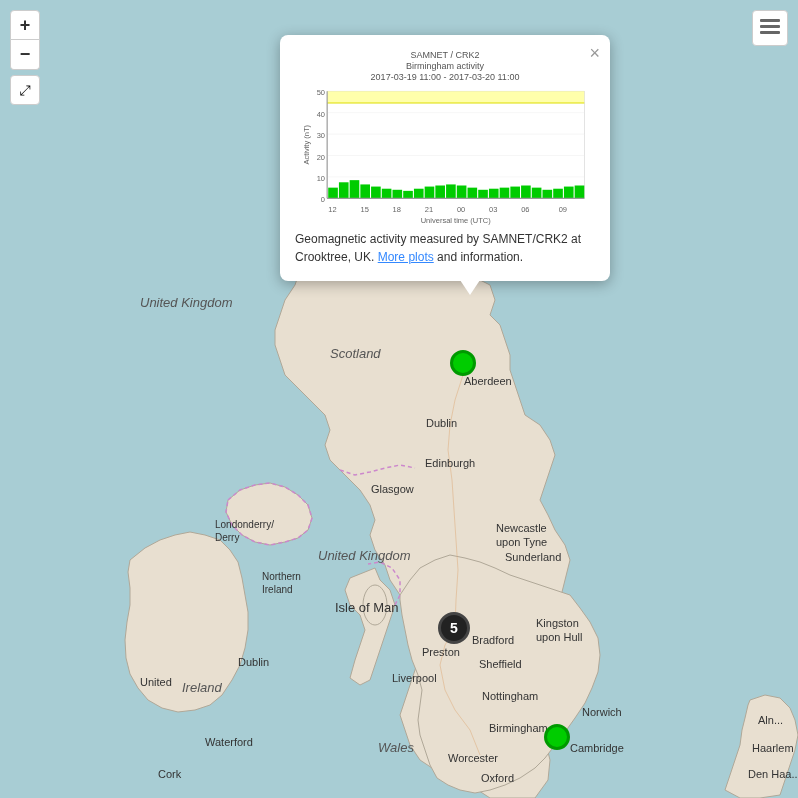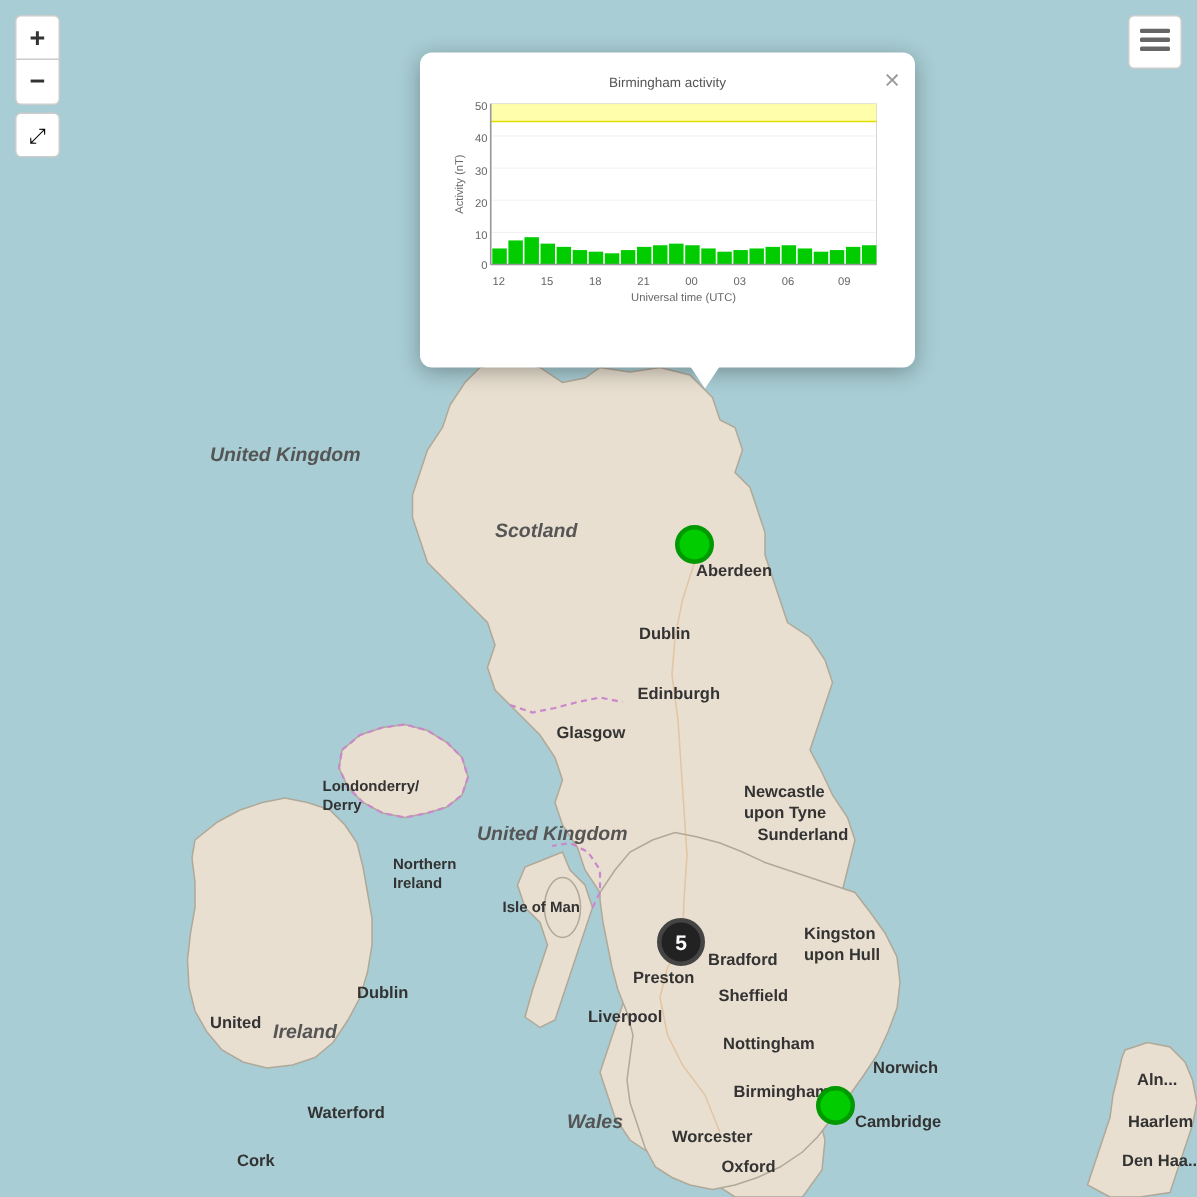--- a/index.html
+++ b/index.html
@@ -303,6 +303,7 @@
     <button class="popup-close">×</button>
 
     <div class="popup-chart-area">
+      <div class="chart-title">SAMNET / CRK2</div>
       <div class="chart-title">Birmingham activity</div>
       <svg class="chart-svg" viewBox="0 0 280 130" xmlns="http://www.w3.org/2000/svg">
 

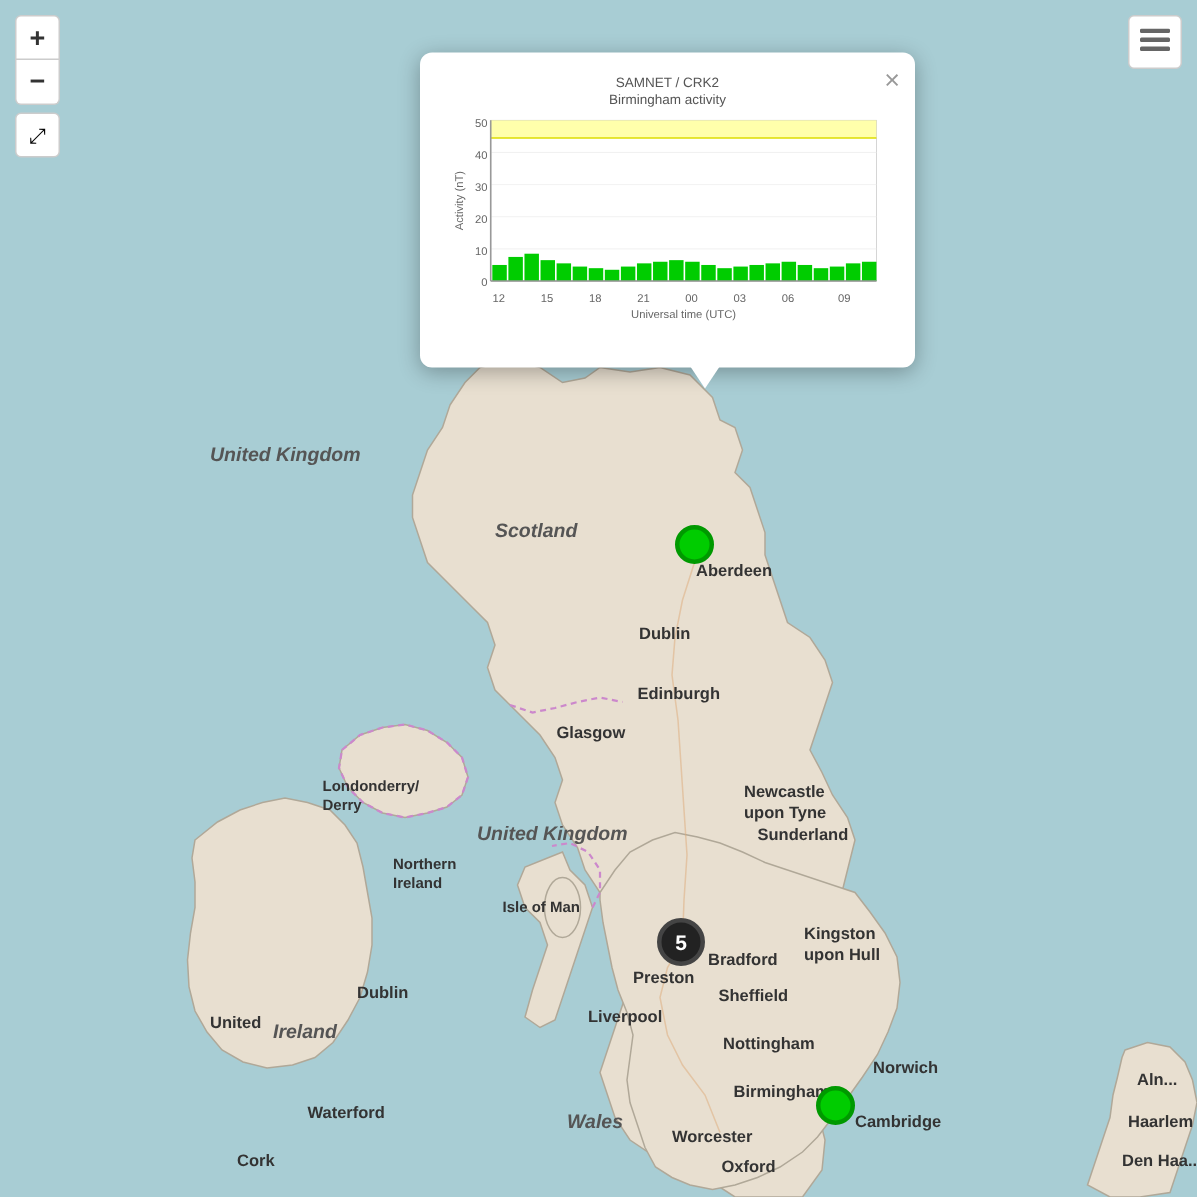--- a/index.html
+++ b/index.html
@@ -305,6 +305,7 @@
     <div class="popup-chart-area">
       <div class="chart-title">SAMNET / CRK2</div>
       <div class="chart-title">Birmingham activity</div>
+      <div class="chart-title">2017-03-19 11:00 - 2017-03-20 11:00</div>
       <svg class="chart-svg" viewBox="0 0 280 130" xmlns="http://www.w3.org/2000/svg">
 
         <rect x="30" y="5" width="240" height="100" fill="white" stroke="#ccc" stroke-width="0.5"></rect>

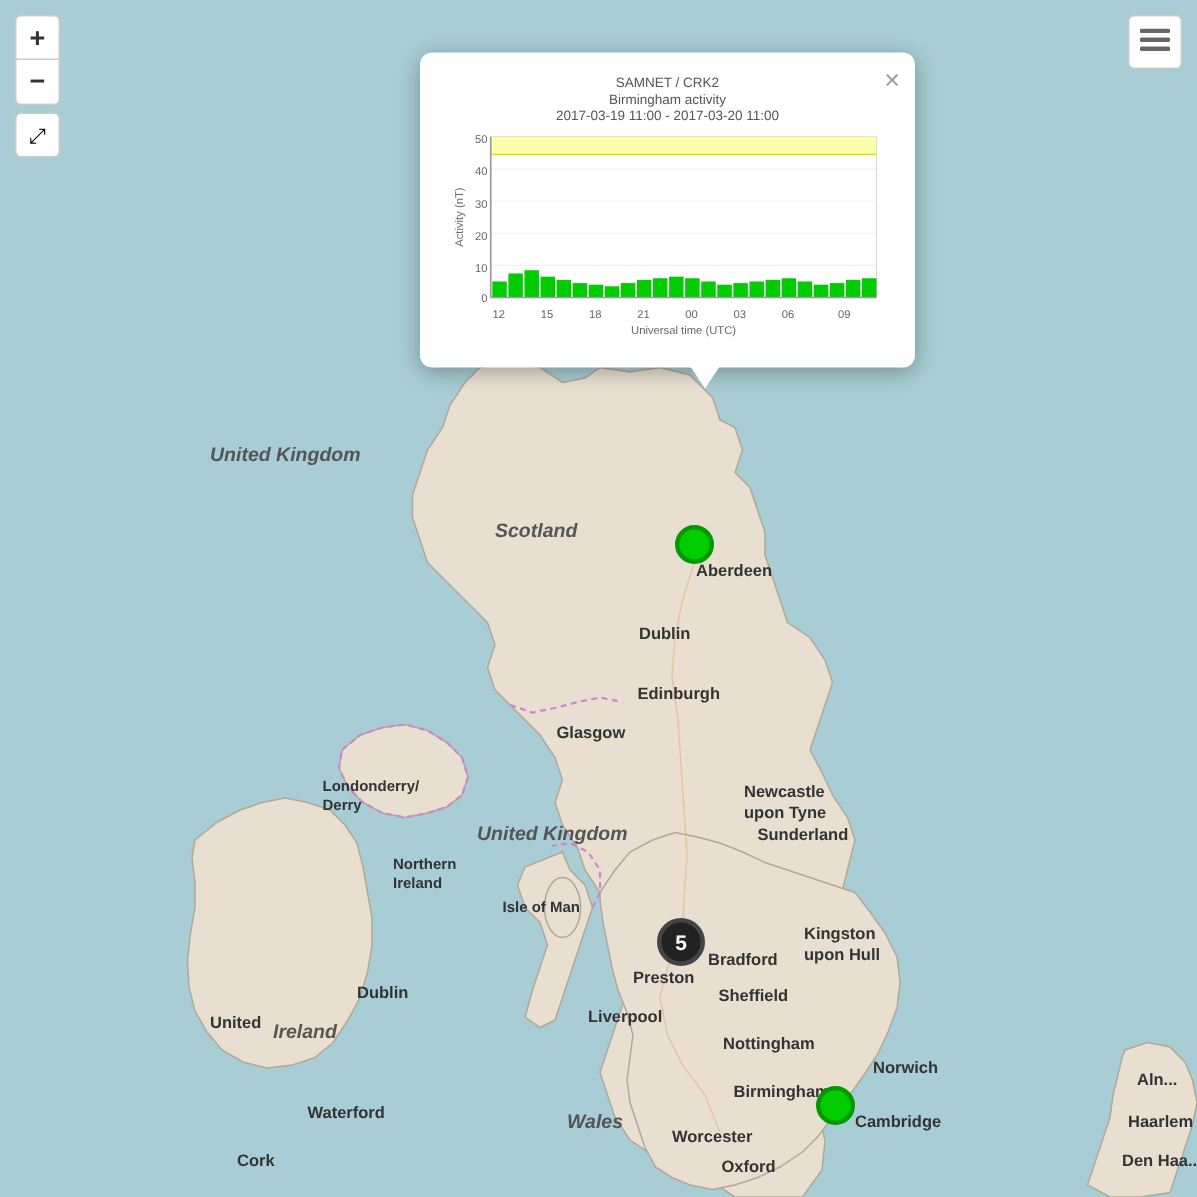--- a/index.html
+++ b/index.html
@@ -369,6 +369,11 @@
       </svg>
     </div>
 
+    <div class="popup-text">
+      <span>Geomagnetic activity measured by SAMNET/CRK2 at Crooktree, UK.</span>
+      <a class="popup-link">More plots</a>
+      <span>and information.</span>
+    </div>
   </div>
 
 </div>

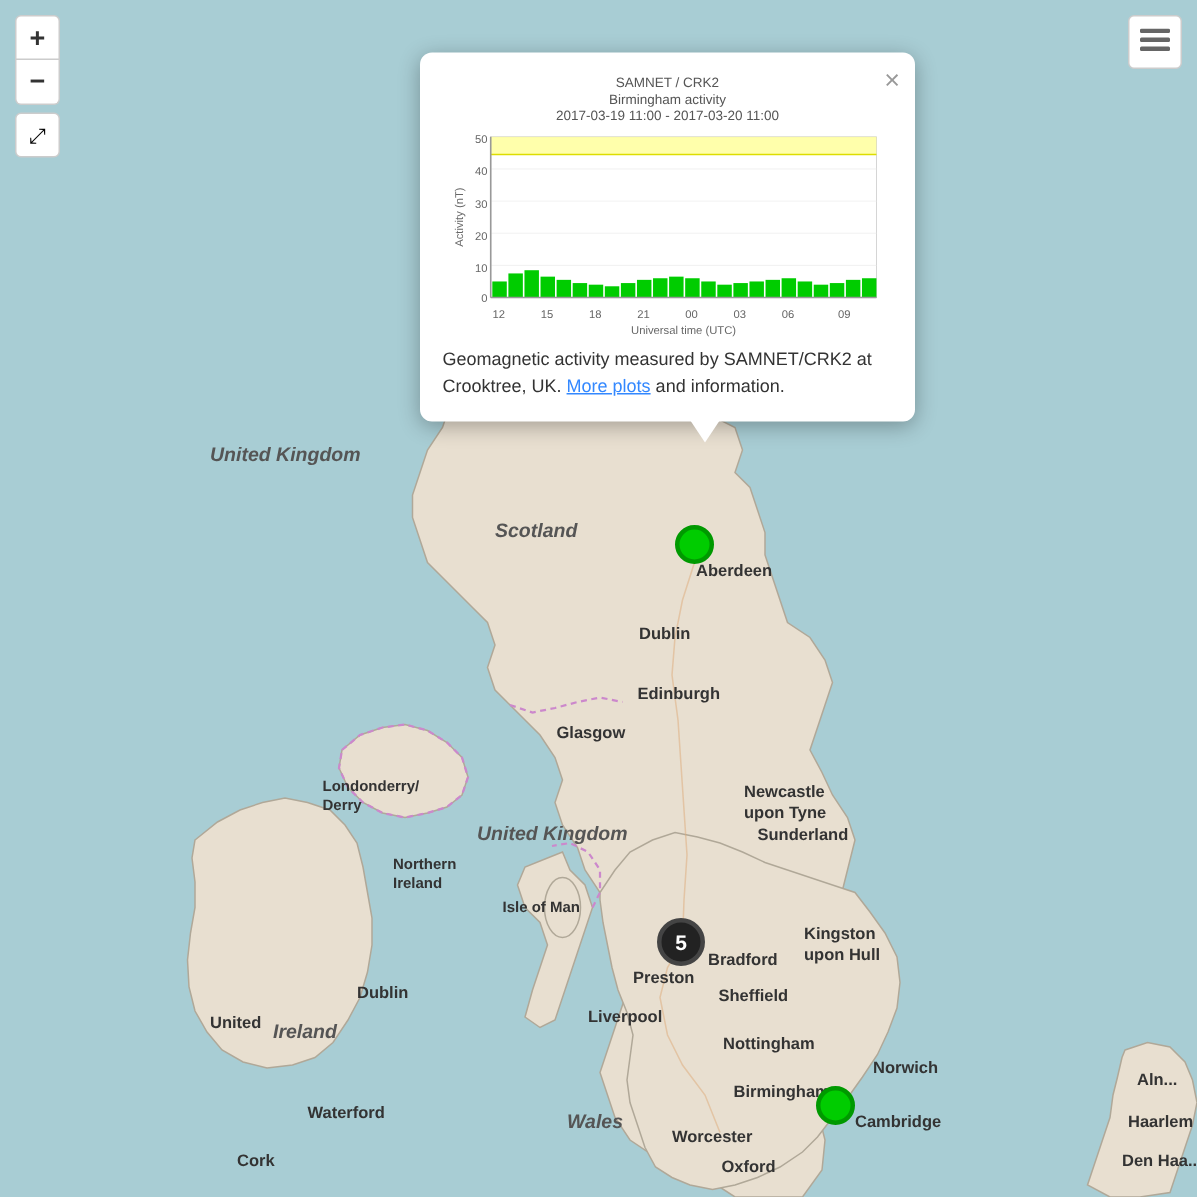--- a/index.html
+++ b/index.html
@@ -181,7 +181,6 @@
       pointer-events: none;
       z-index: 50;
       white-space: nowrap;
-      font-weight: bold;
     }
 
     .map-label.country {

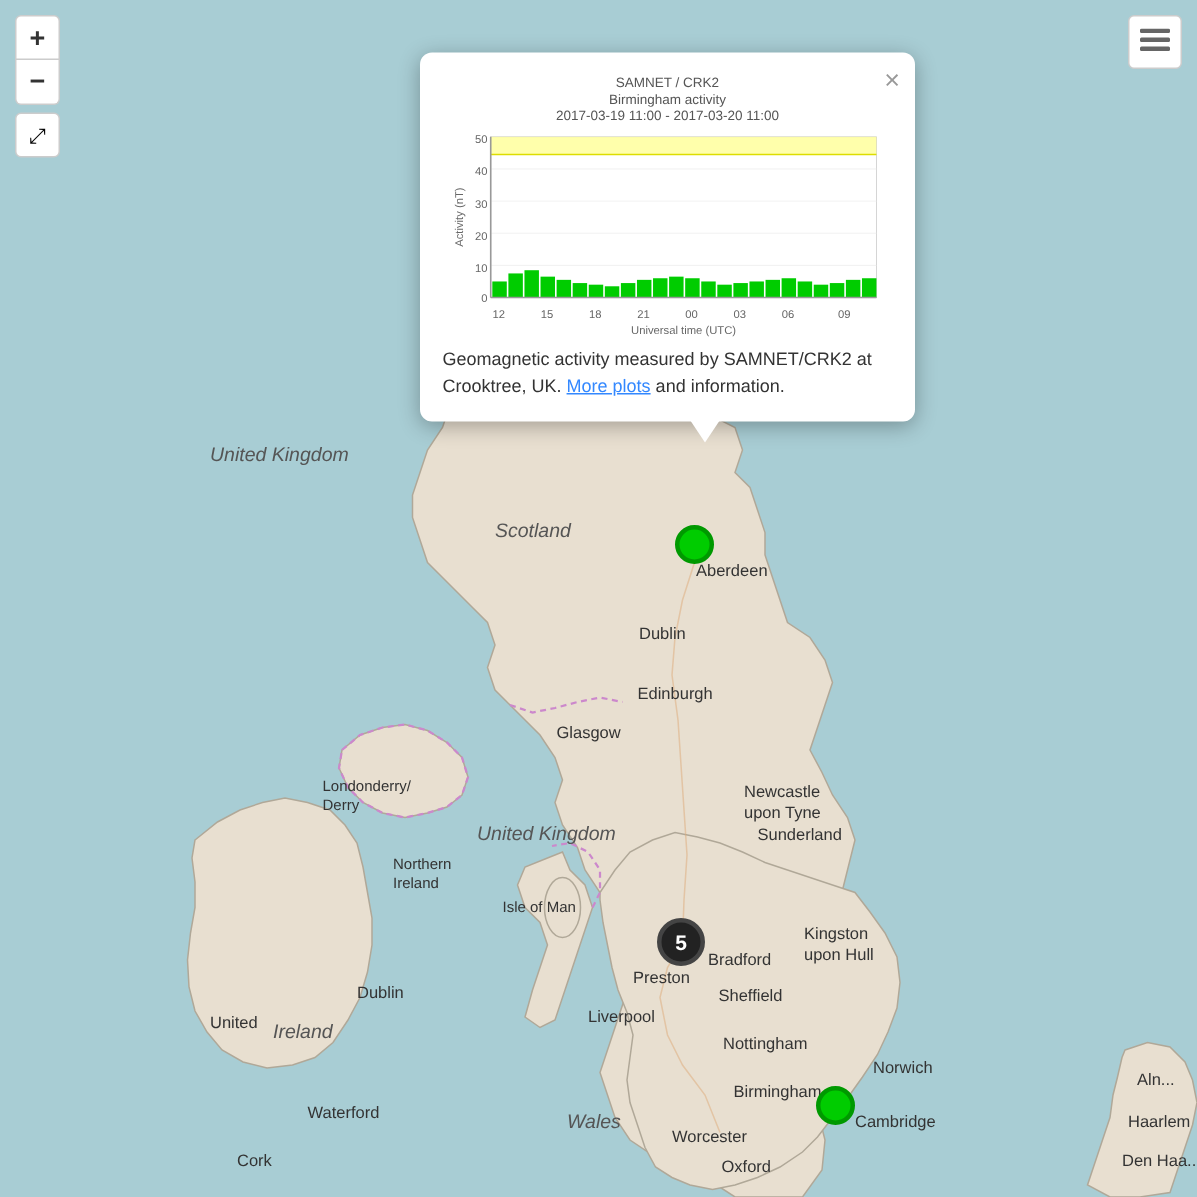--- a/index.html
+++ b/index.html
@@ -265,7 +265,7 @@
   <div class="map-label country" style="left:182px;top:680px">Ireland</div>
   <div class="map-label country" style="left:378px;top:740px">Wales</div>
   <div class="map-label" style="left:262px;top:570px;font-size:10px;line-height:1.3">Northern<br>Ireland</div>
-  <div class="map-label" style="left:335px;top:600px;font-size:10px">Isle of Man</div>
+  <div class="map-label" style="left:335px;top:600px;font-size:13px">Isle of Man</div>
   <div class="map-label city" style="left:215px;top:518px;font-size:10px;line-height:1.3">Londonderry/<br>Derry</div>
   <div class="map-label city" style="left:464px;top:375px">Aberdeen</div>
   <div class="map-label city" style="left:426px;top:417px">Dublin</div>

